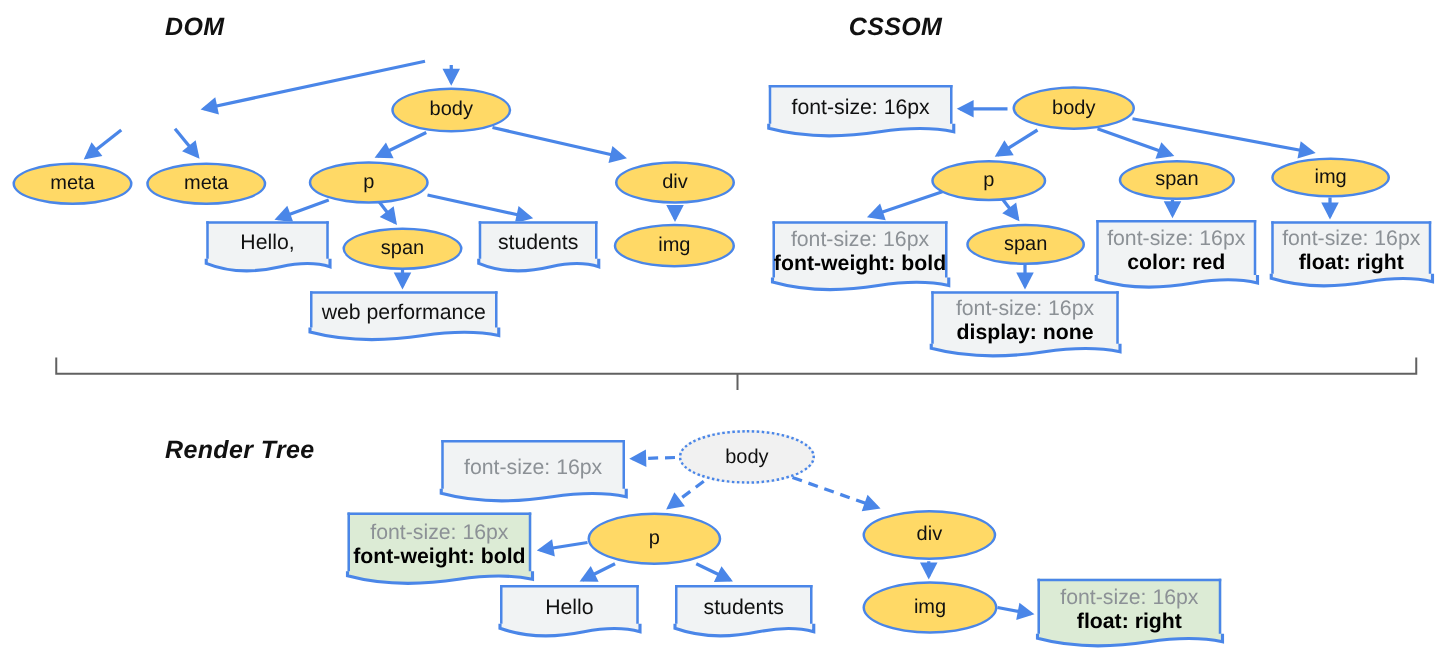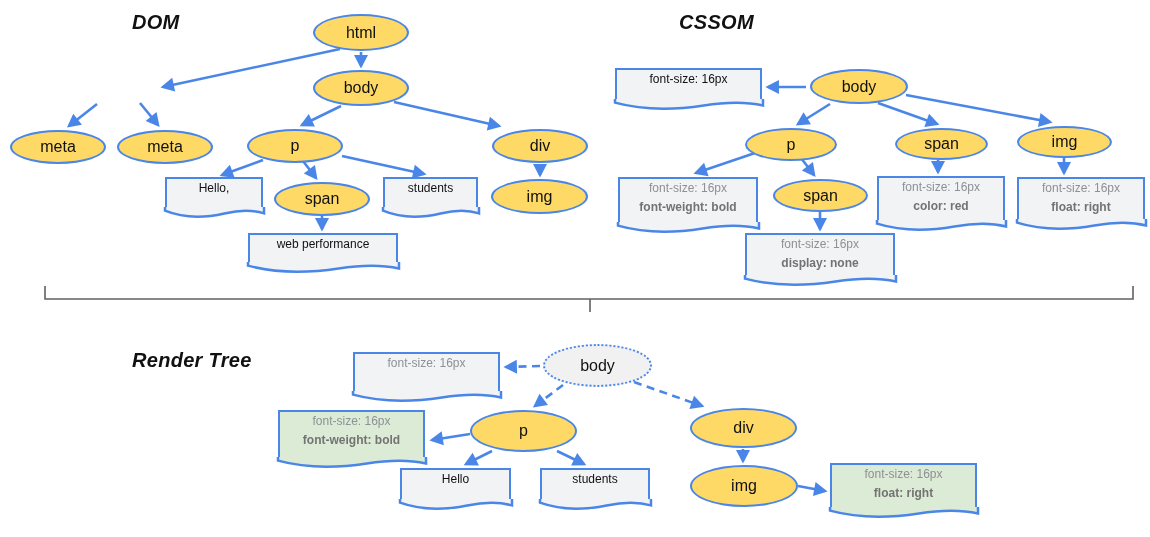--- a/index.html
+++ b/index.html
@@ -84,9 +84,6 @@
   <div class="sec-title" style="left:679px;top:11px">CSSOM</div>
   <div class="sec-title" style="left:132px;top:349px">Render Tree</div>
 
-  <div class="ellipse" style="left:313px;top:14px;width:96px;height:37px">
-    <span>html</span>
-    </div>
   <div class="ellipse" style="left:313px;top:70px;width:96px;height:36px">
     <span>body</span>
     </div>

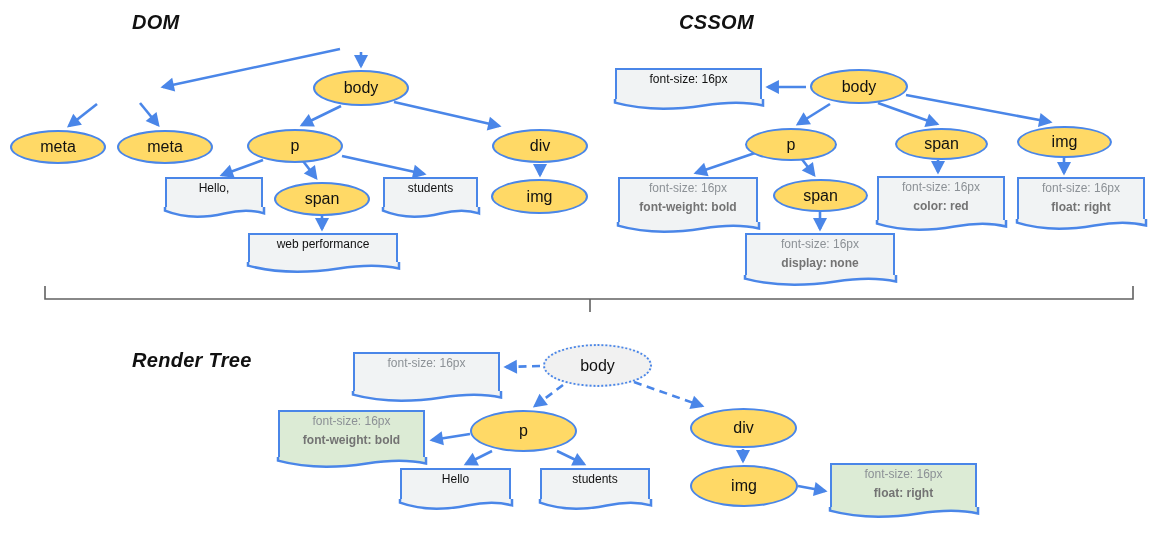--- a/index.html
+++ b/index.html
@@ -19,8 +19,8 @@
   .ellipse.ghost{background:#f1f1f1;border-style:dotted;}
   .tbox{
     position:absolute;background:#f1f3f4;border:2.5px solid #4a86e8;border-bottom:none;
-    box-sizing:border-box;display:flex;flex-direction:column;align-items:center;justify-content:flex-start;
-    font-size:12px;line-height:19px;text-align:center;color:#111;white-space:nowrap;
+    box-sizing:border-box;display:flex;flex-direction:column;align-items:center;justify-content:center;
+    font-size:17px;line-height:19px;text-align:center;color:#111;white-space:nowrap;
   }
   .tbox.green{background:#dcebd5;}
   .tbox .muted{color:#8c9196;}

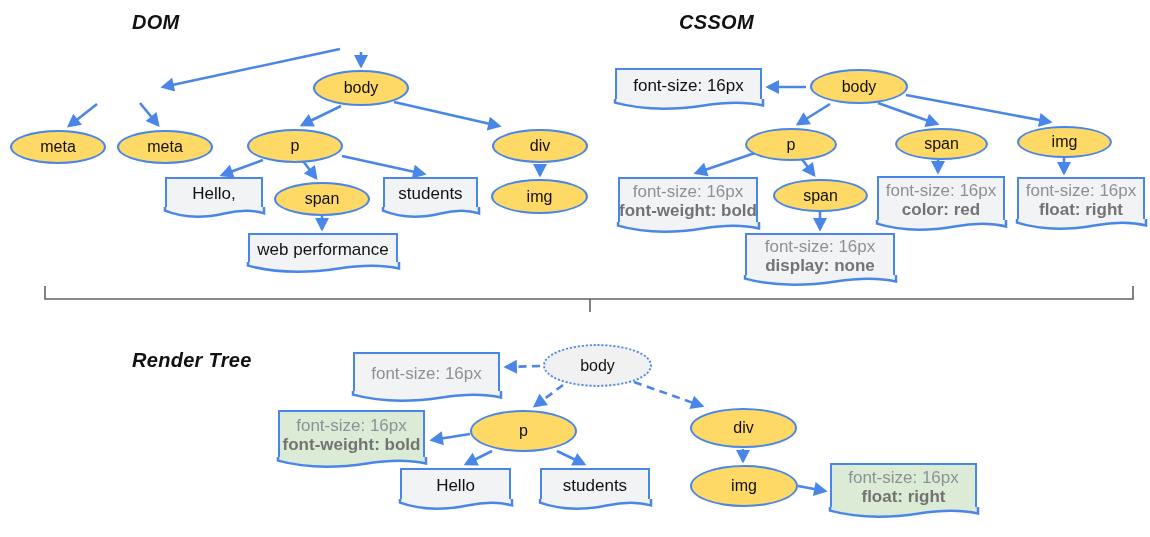--- a/index.html
+++ b/index.html
@@ -24,7 +24,7 @@
   }
   .tbox.green{background:#dcebd5;}
   .tbox .muted{color:#8c9196;}
-  .tbox .strong{font-weight:700;color:#737373;}
+  .tbox .strong{font-weight:700;color:#000000;}
   .wave{position:absolute;left:-2.5px;bottom:-10px;width:calc(100% + 5px);height:11px;overflow:visible;}
   .wave .wfill{fill:#f1f3f4;stroke:none;}
   .tbox.green .wave .wfill{fill:#dcebd5;}

